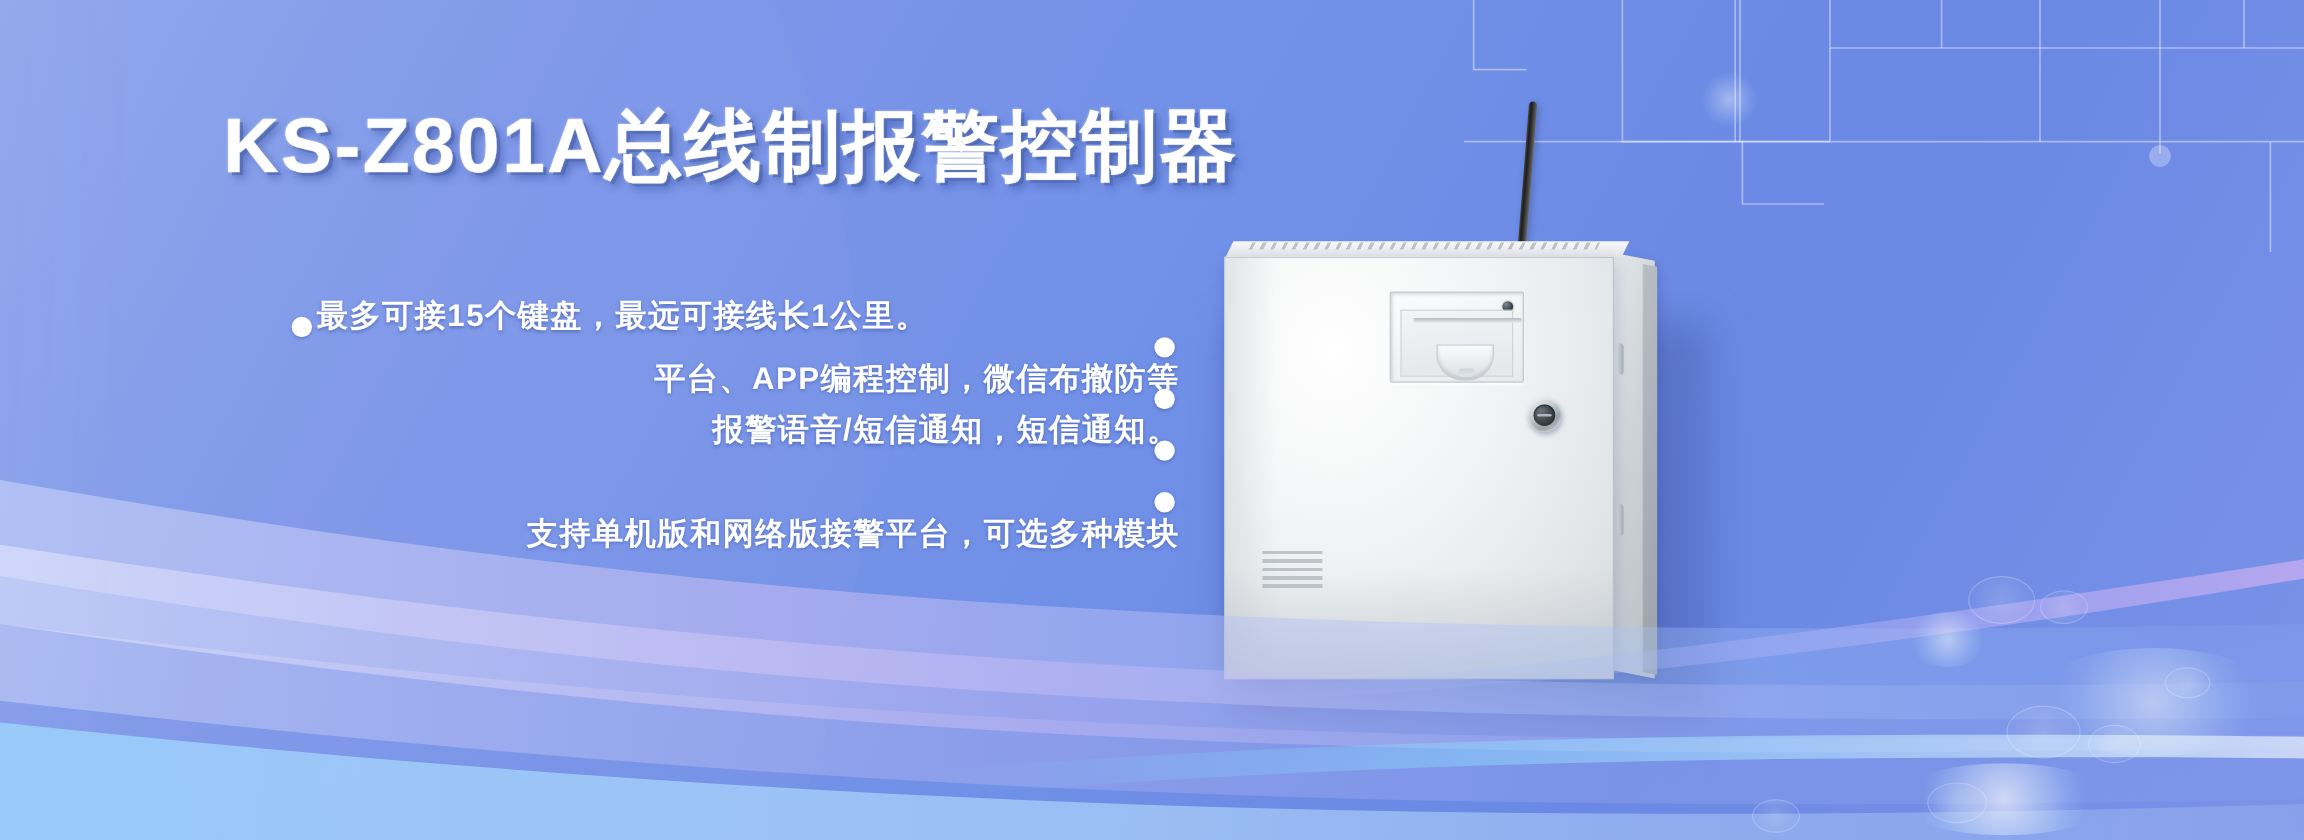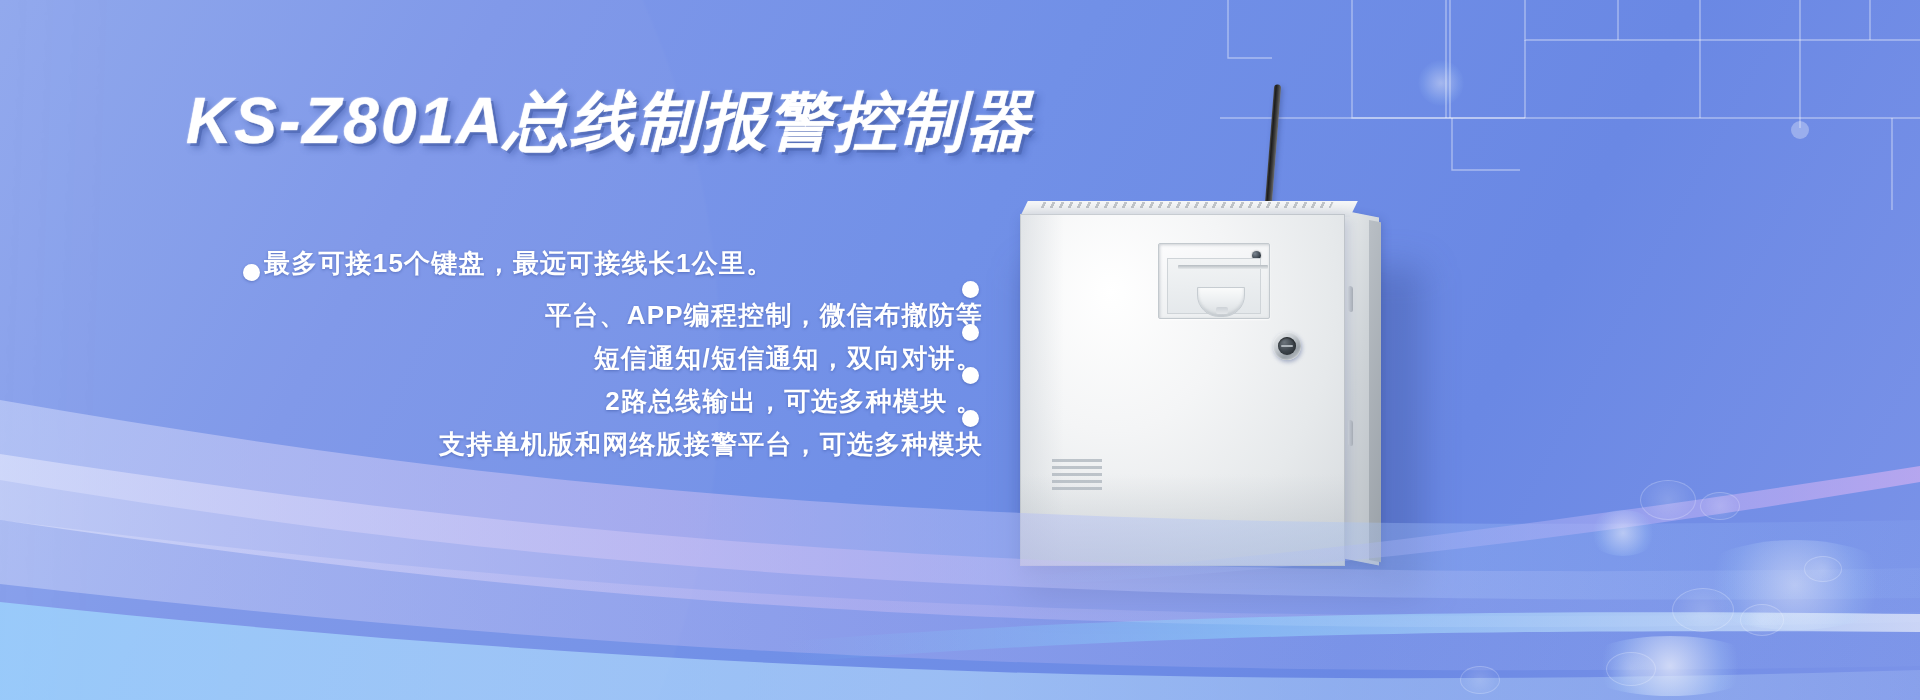--- a/index.html
+++ b/index.html
@@ -62,7 +62,7 @@
   
   #title {
     position:absolute; left:186px; top:78px;
-    font-size:64px; font-weight:bold; font-style:italic;
+    font-size:64px; font-weight:bold; 
     letter-spacing:2px;
     color:#ffffff;
     white-space:nowrap;

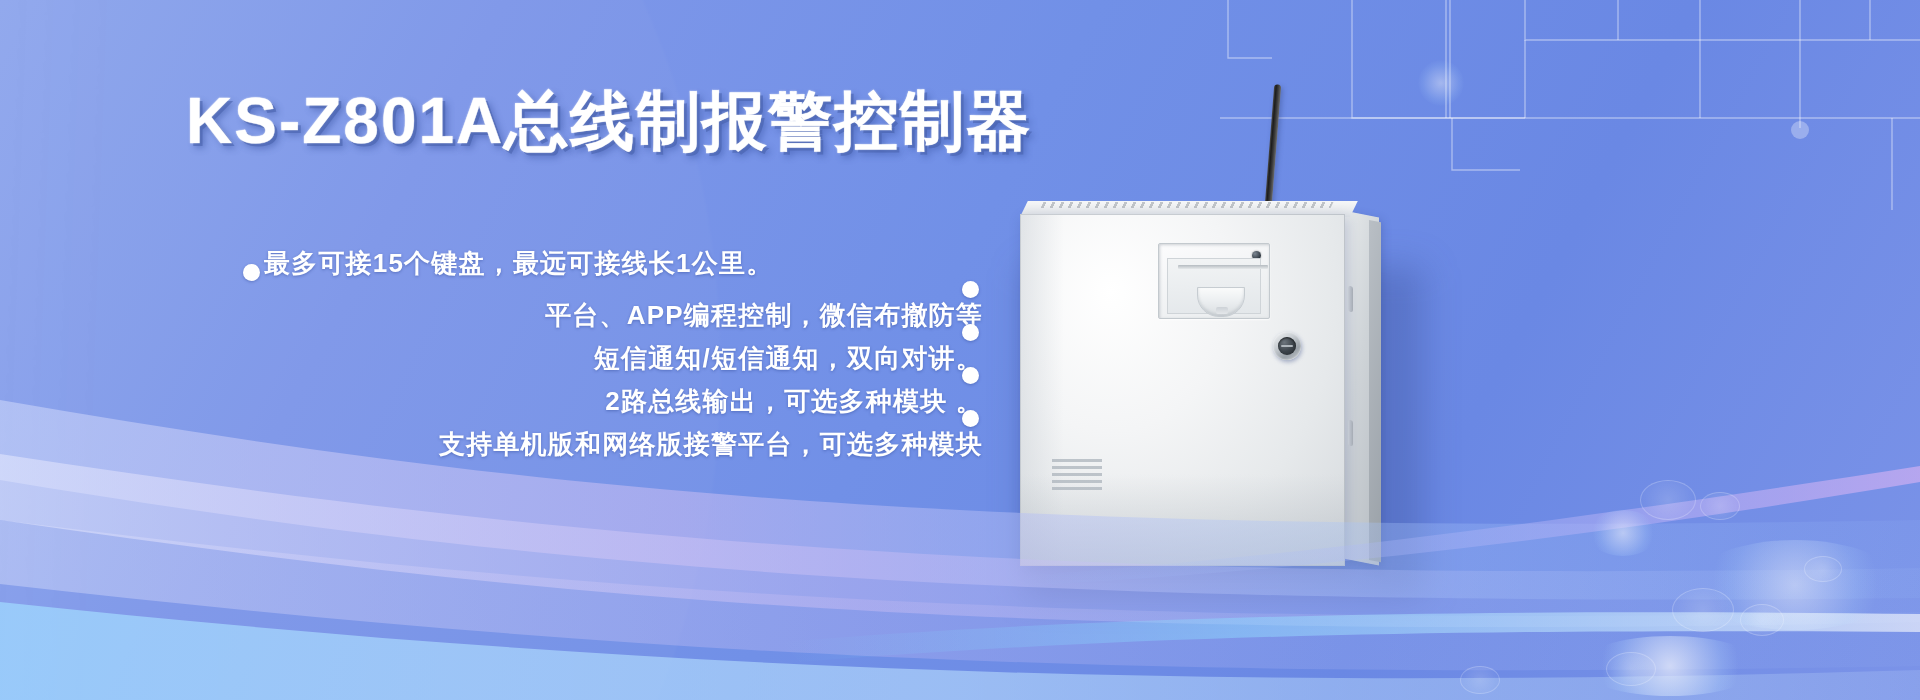--- a/index.html
+++ b/index.html
@@ -310,7 +310,7 @@
     </div>
     <div class="feat">
       <span class="bullet"></span>
-      <span class="feat-text">短信通知/短信通知，双向对讲。</span>
+      <span class="feat-text">报警语音/短信通知，短信通知。</span>
     </div>
     <div class="feat">
       <span class="bullet"></span>

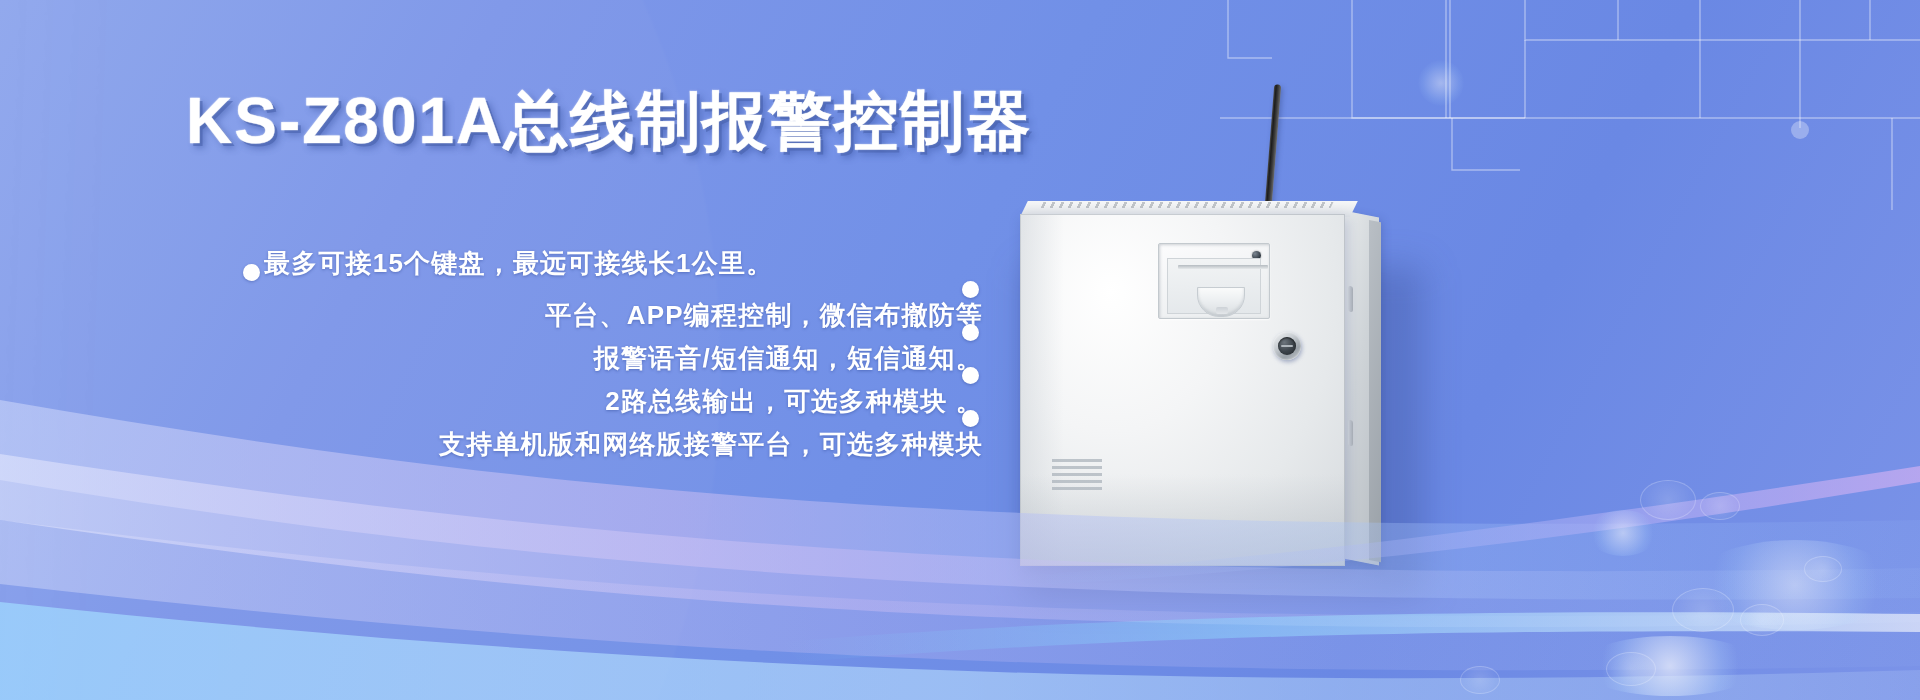--- a/index.html
+++ b/index.html
@@ -314,7 +314,6 @@
     </div>
     <div class="feat">
       <span class="bullet"></span>
-      <span class="feat-text">2路总线输出，可选多种模块 。</span>
     </div>
     <div class="feat">
       <span class="bullet"></span>

